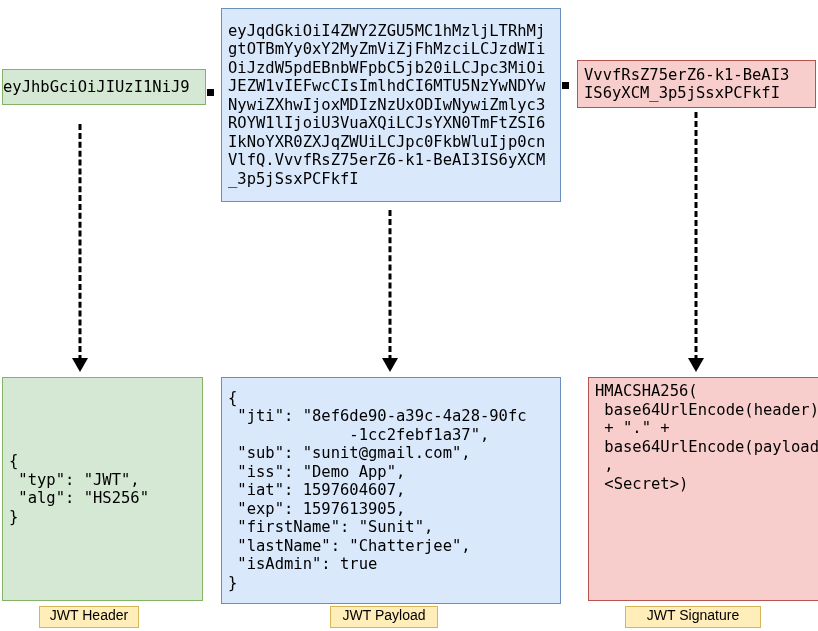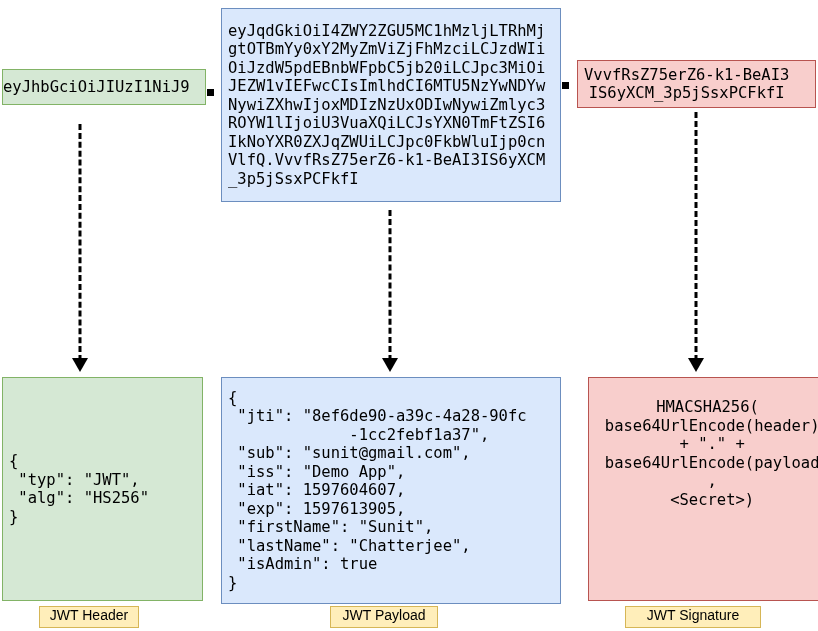--- a/index.html
+++ b/index.html
@@ -13,7 +13,7 @@
   .red{background:#f8cecc;border-color:#b85450;text-align:center;}
   .center-v{display:flex;align-items:center;}
   .center-all{display:flex;align-items:center;justify-content:flex-start;}
-  .pad{padding:20px 6px;}
+  .pad{padding:4px 6px;}
   .dot{position:absolute;width:7px;height:7px;background:#000;}
   .arrow{position:absolute;width:16px;}
   .arrow .shaft{position:absolute;left:50%;transform:translateX(-50%);top:0;bottom:11px;

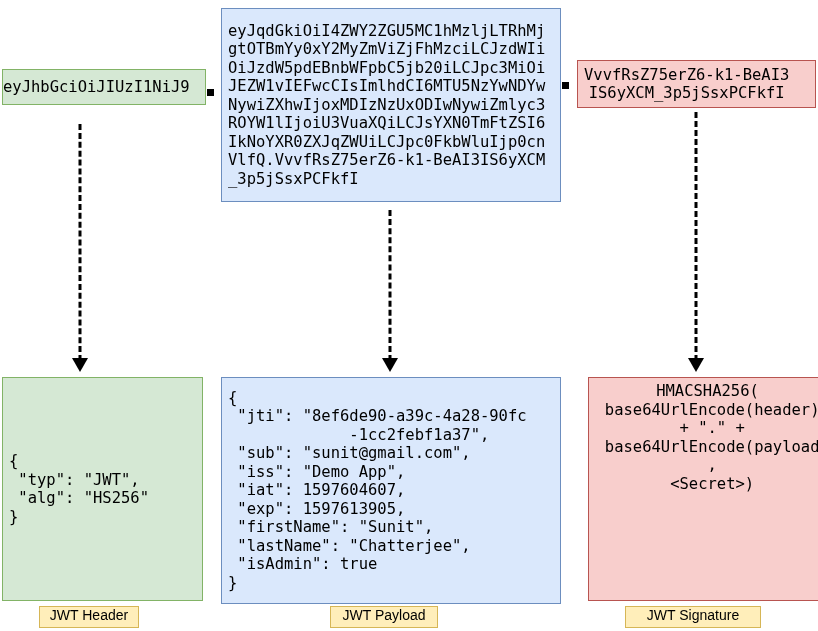--- a/index.html
+++ b/index.html
@@ -10,7 +10,7 @@
         font-size:15.5px;line-height:18.5px;white-space:pre;color:#000;margin:0;}
   .green{background:#d5e8d4;border-color:#82b366;}
   .blue{background:#dae8fc;border-color:#6c8ebf;}
-  .red{background:#f8cecc;border-color:#b85450;text-align:center;}
+  .red{background:#f8cecc;border-color:#b85450;}
   .center-v{display:flex;align-items:center;}
   .center-all{display:flex;align-items:center;justify-content:flex-start;}
   .pad{padding:4px 6px;}

